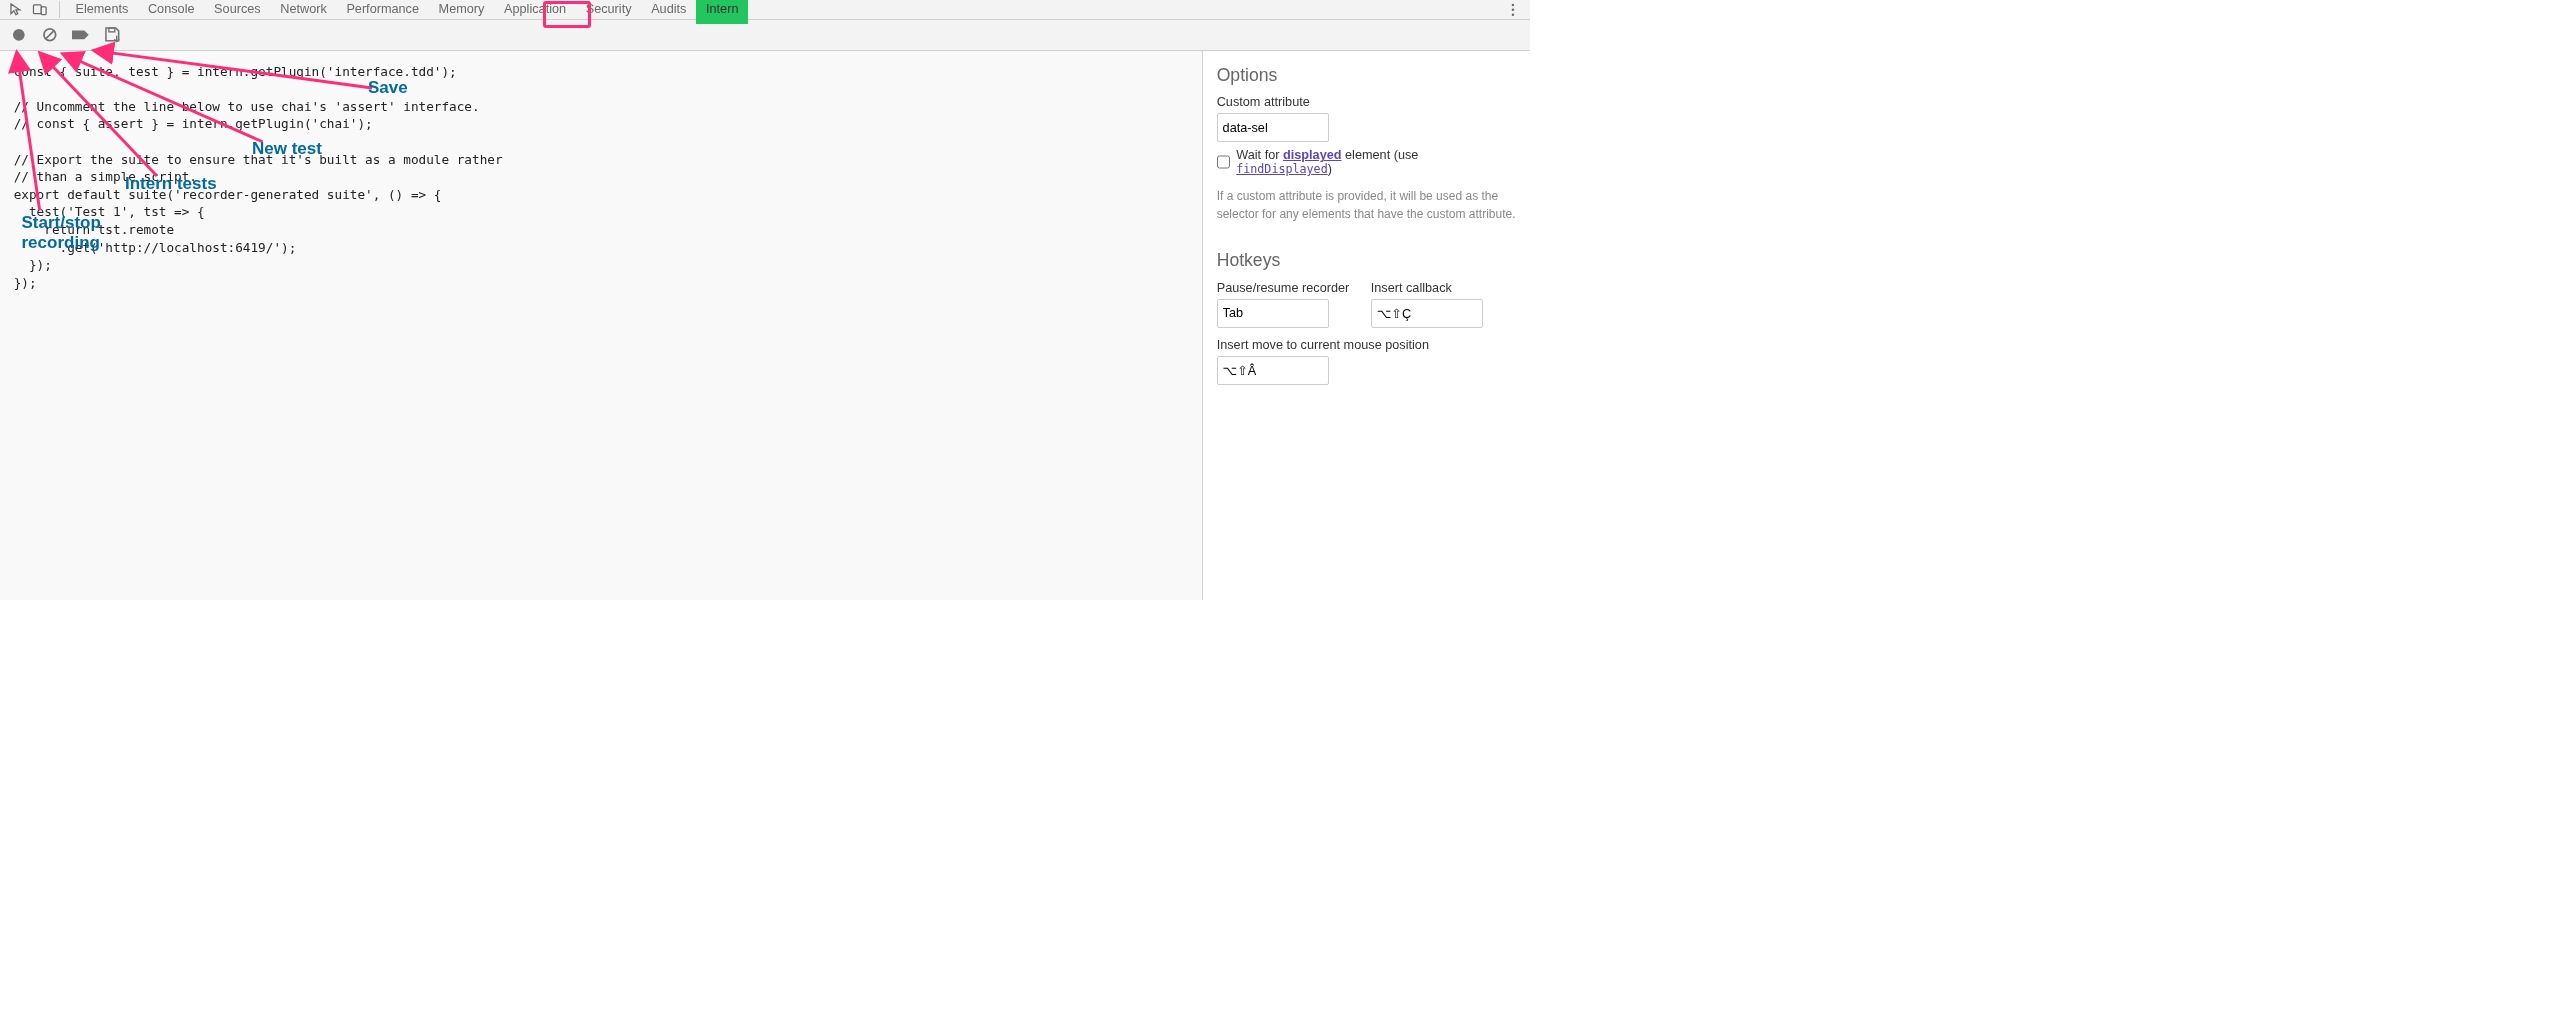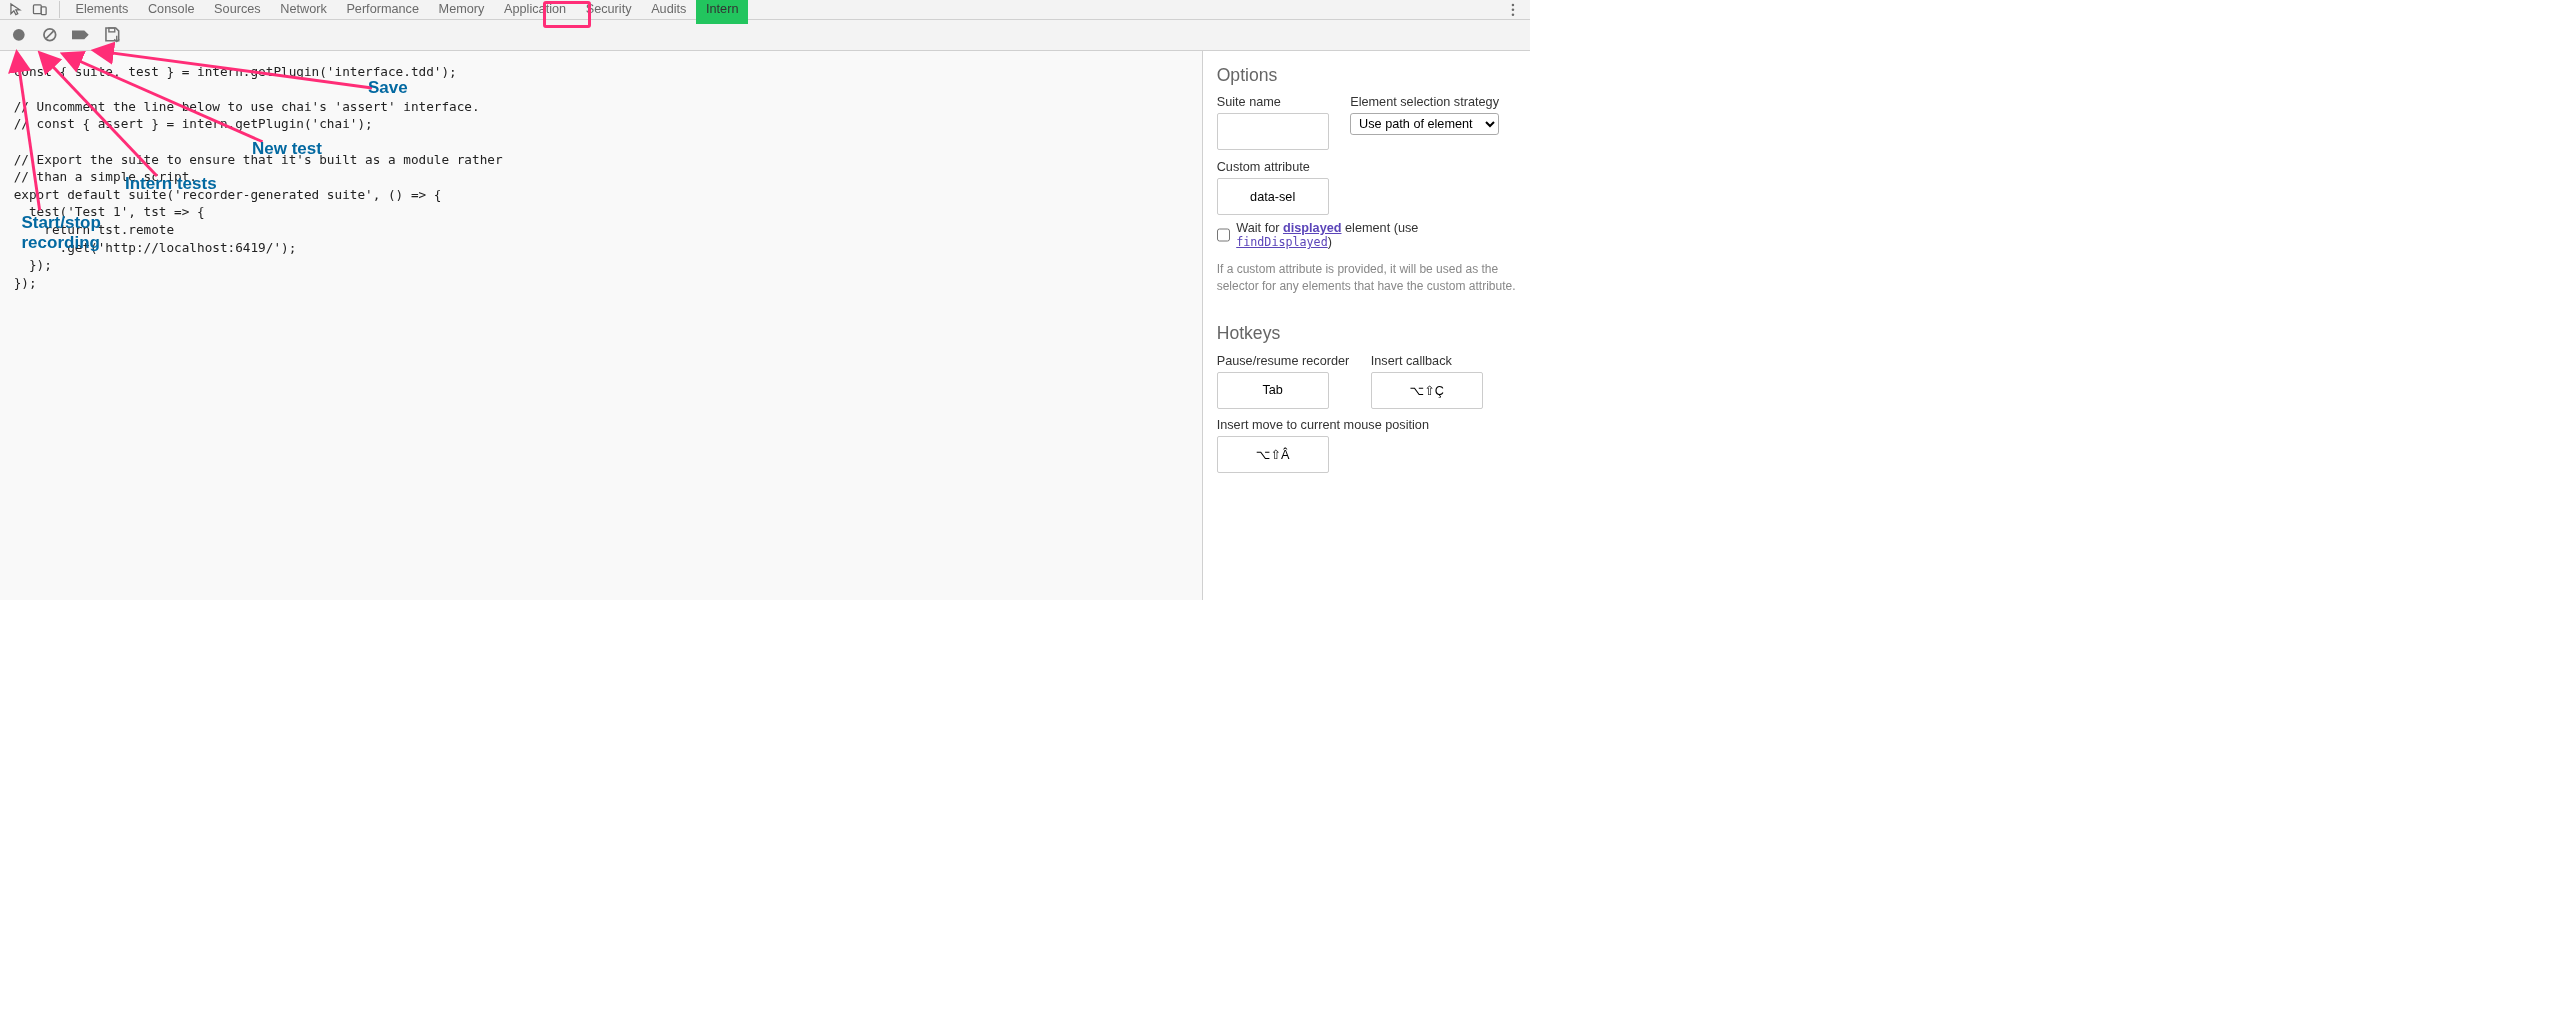--- a/index.html
+++ b/index.html
@@ -260,18 +260,6 @@
   <div class="side-panel">
     <h2>Options</h2>
 
-    <div class="field-row">
-      <div class="field">
-        <label>Suite name</label>
-        <input type="text" value="" style="">
-      </div>
-      <div class="field">
-        <label>Element selection strategy</label>
-        <select>
-          <option>Use path of element</option>
-        </select>
-      </div>
-    </div>
 
     <div class="field">
       <label>Custom attribute</label>

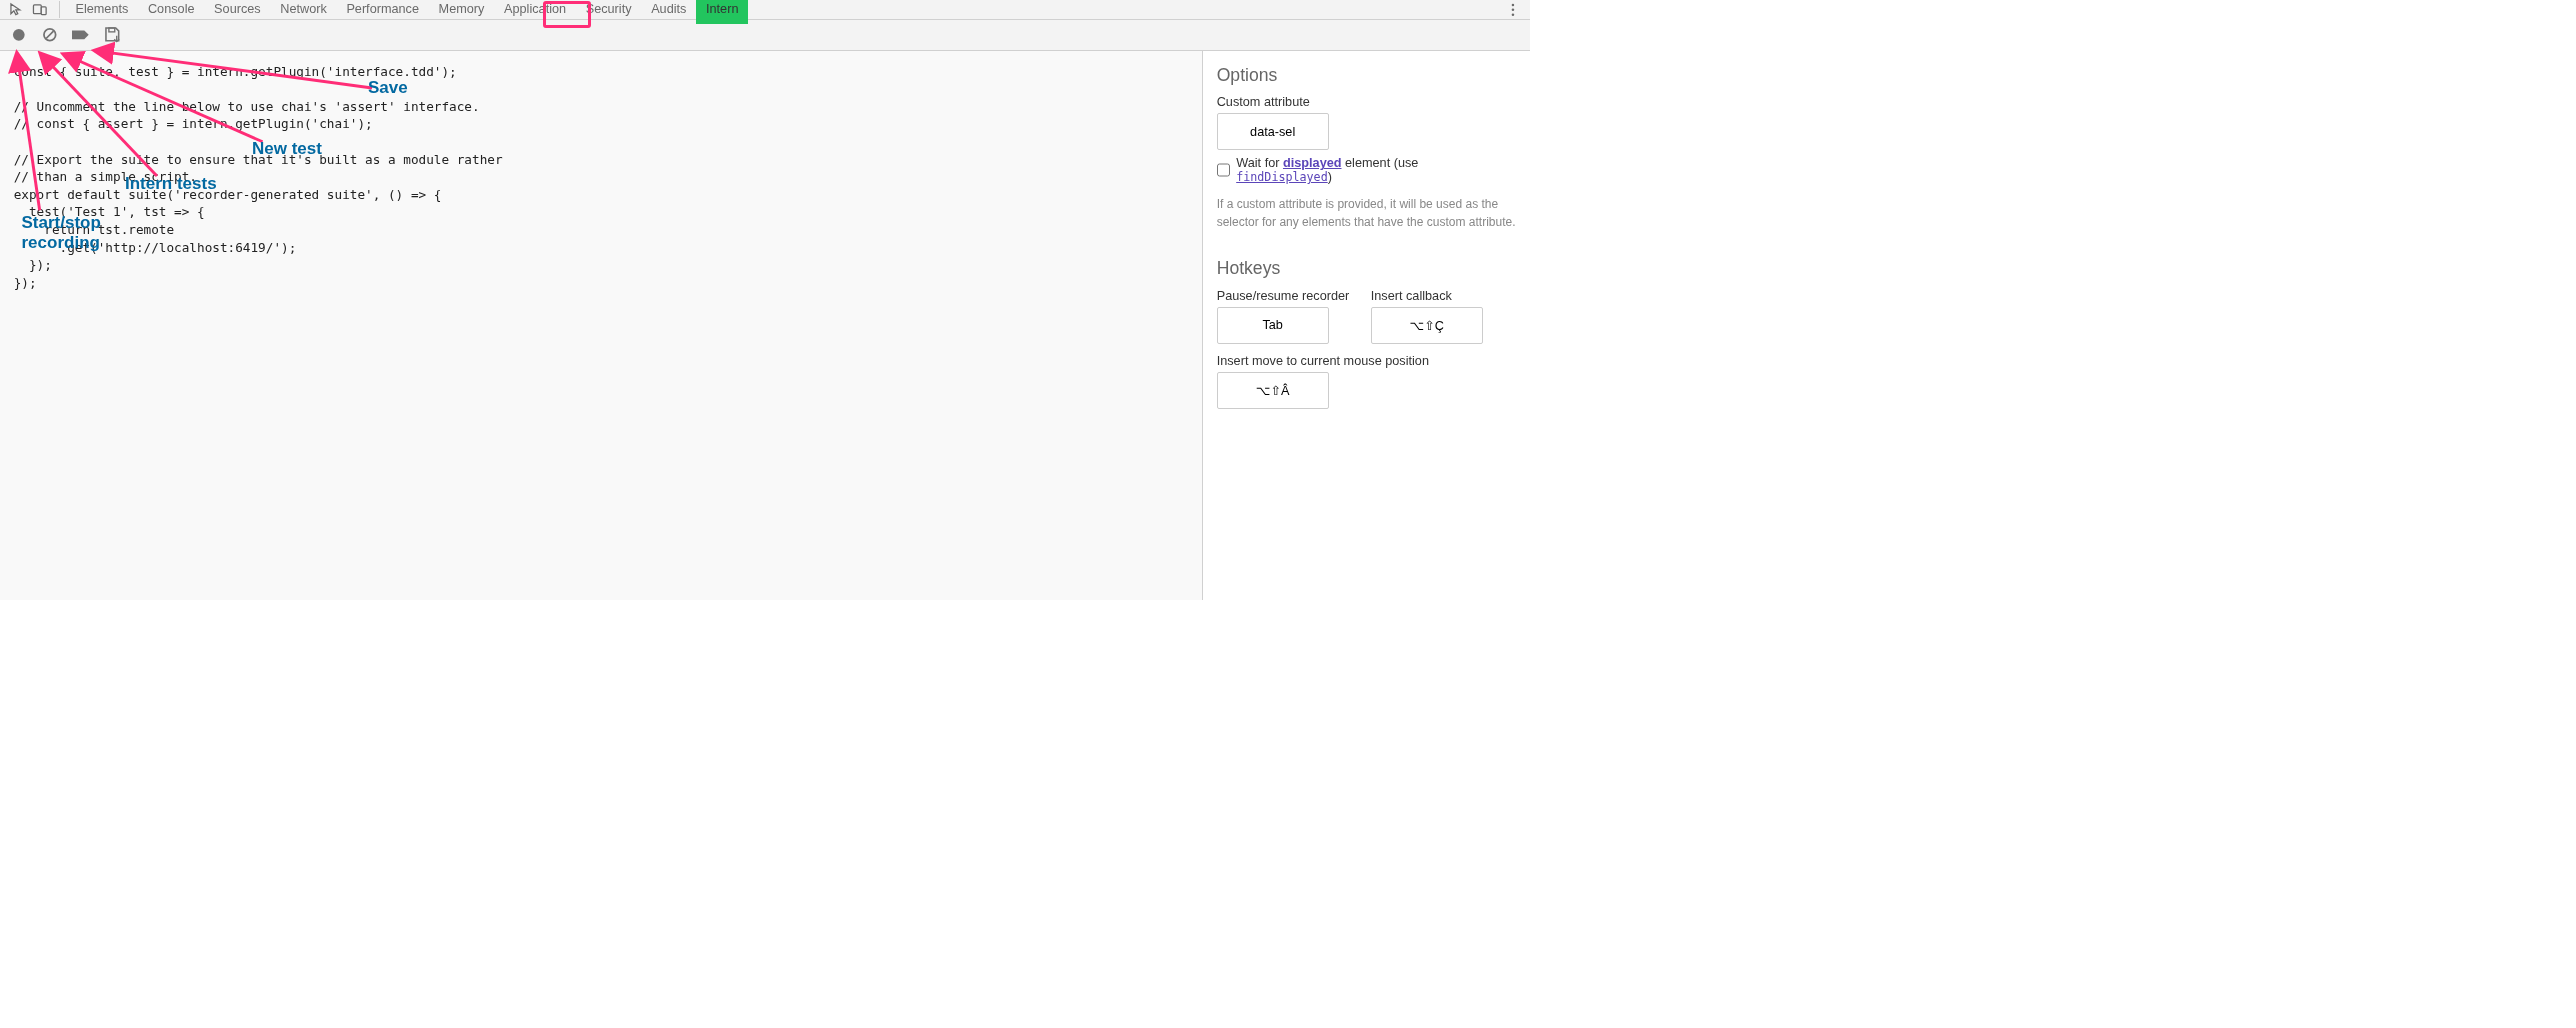--- a/index.html
+++ b/index.html
@@ -129,9 +129,8 @@
   border-radius: 2px;
   padding: 2.9px 4.9px;
   font-size: 12.7px;
-  height: 37px;
+  height: 29px;
   width: 112px;
-  text-align: center;
 }
 .field select {
   border: 1px solid #aaa;

